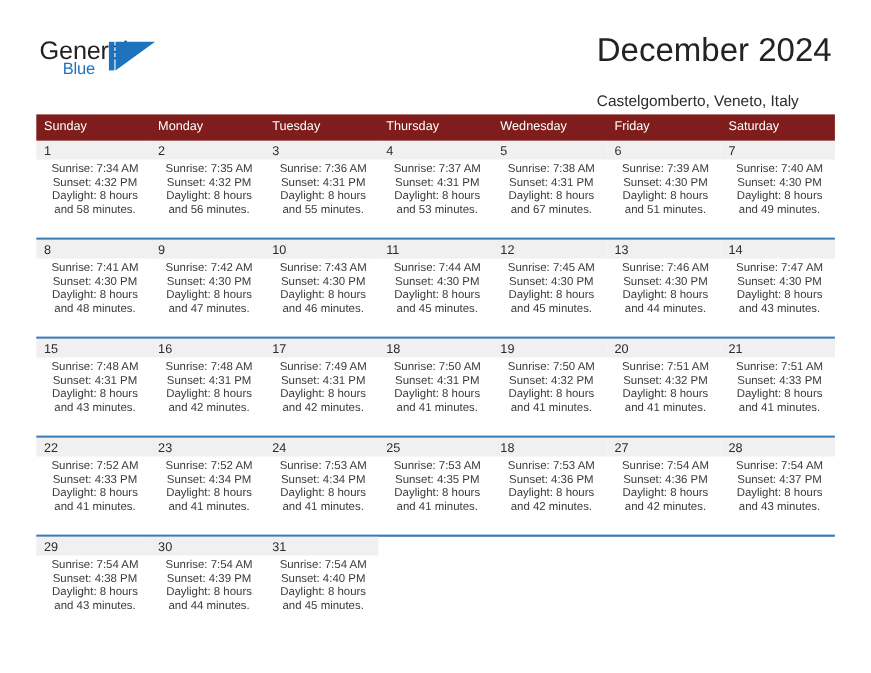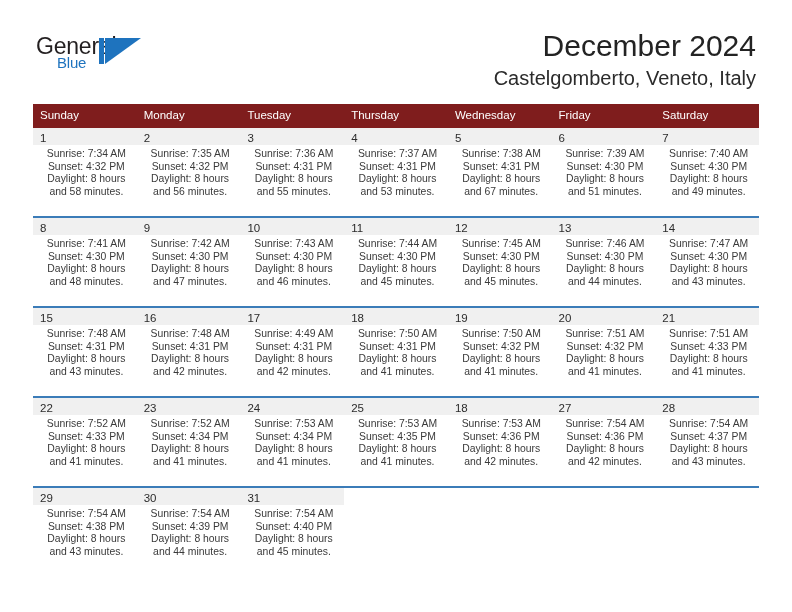--- a/index.html
+++ b/index.html
@@ -81,7 +81,6 @@
     position: absolute;
     right: 36px;
     top: 28px;
-    text-align: right;
   }
   .month-title {
     font-size: 30px;

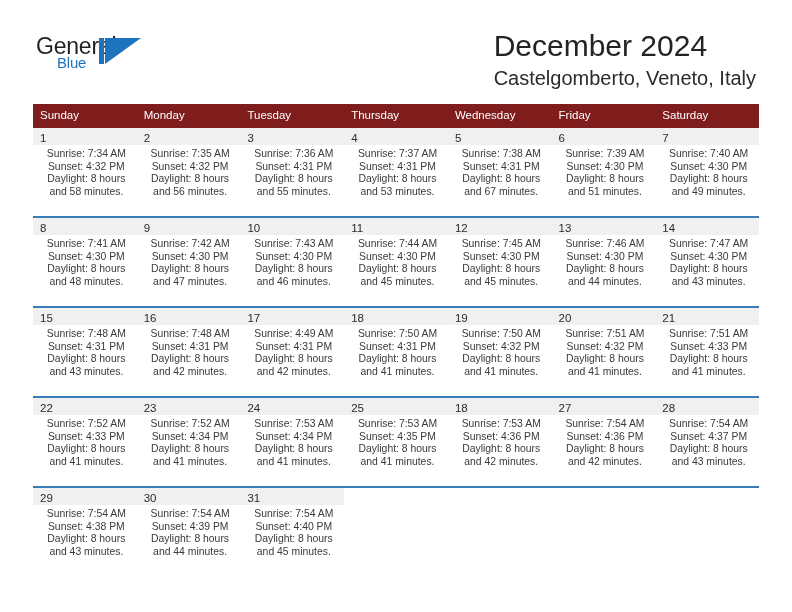--- a/index.html
+++ b/index.html
@@ -90,8 +90,8 @@
     white-space: nowrap;
   }
   .location {
-    margin-top: 5px;
-    font-size: 20px;
+    margin-top: 18px;
+    font-size: 14px;
     color: #2b2b2b;
     line-height: 18px;
     white-space: nowrap;

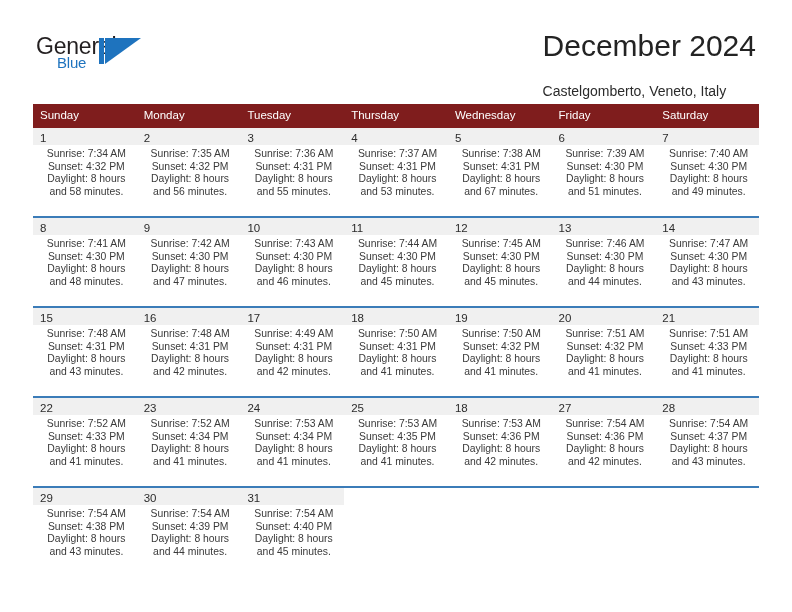--- a/index.html
+++ b/index.html
@@ -348,7 +348,7 @@
       <div class="day-cell">
         <div class="day-num-band"><span class="day-num">17</span></div>
         <div class="day-info">
-          <div>Sunrise: 4:49 AM</div>
+          <div>Sunrise: 7:49 AM</div>
           <div>Sunset: 4:31 PM</div>
           <div>Daylight: 8 hours</div>
           <div>and 42 minutes.</div>

